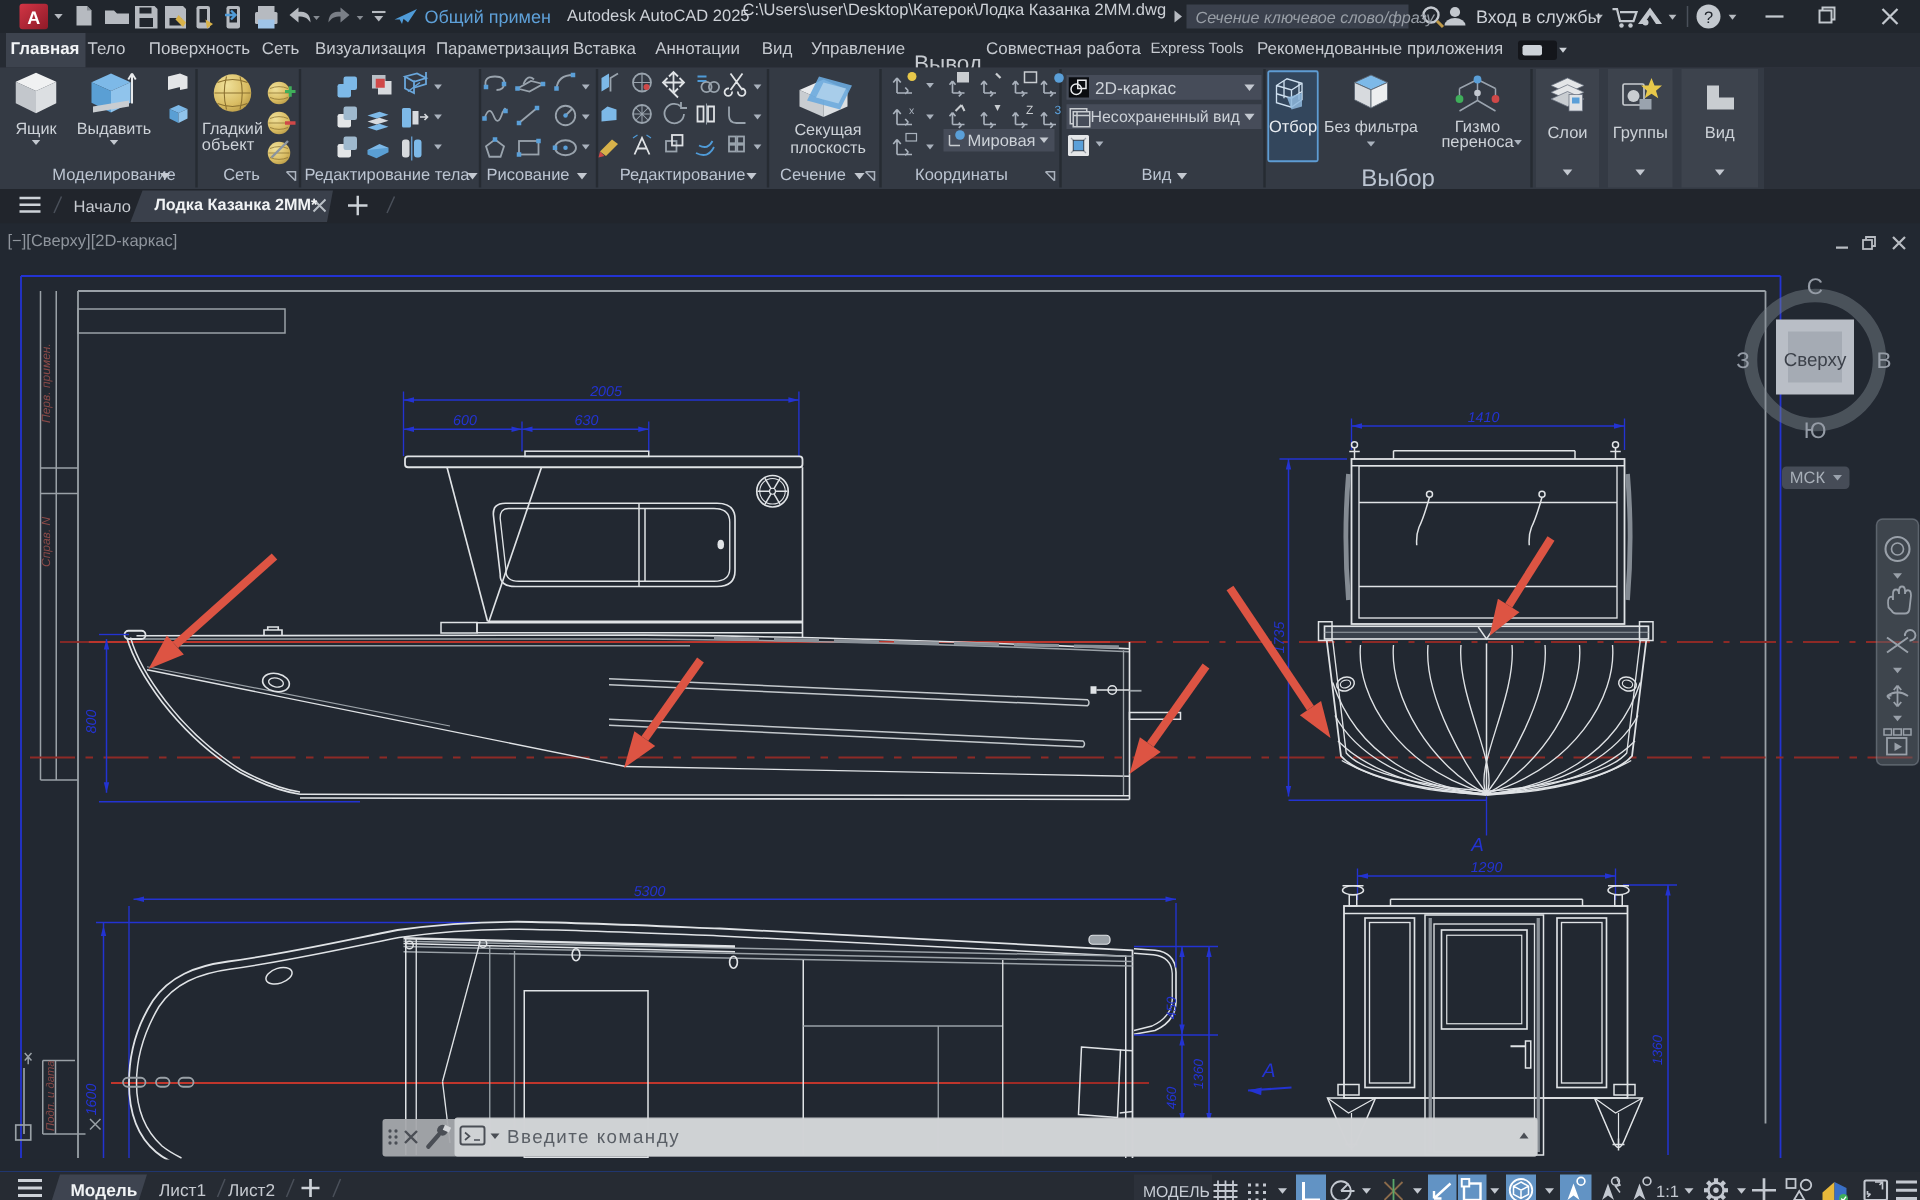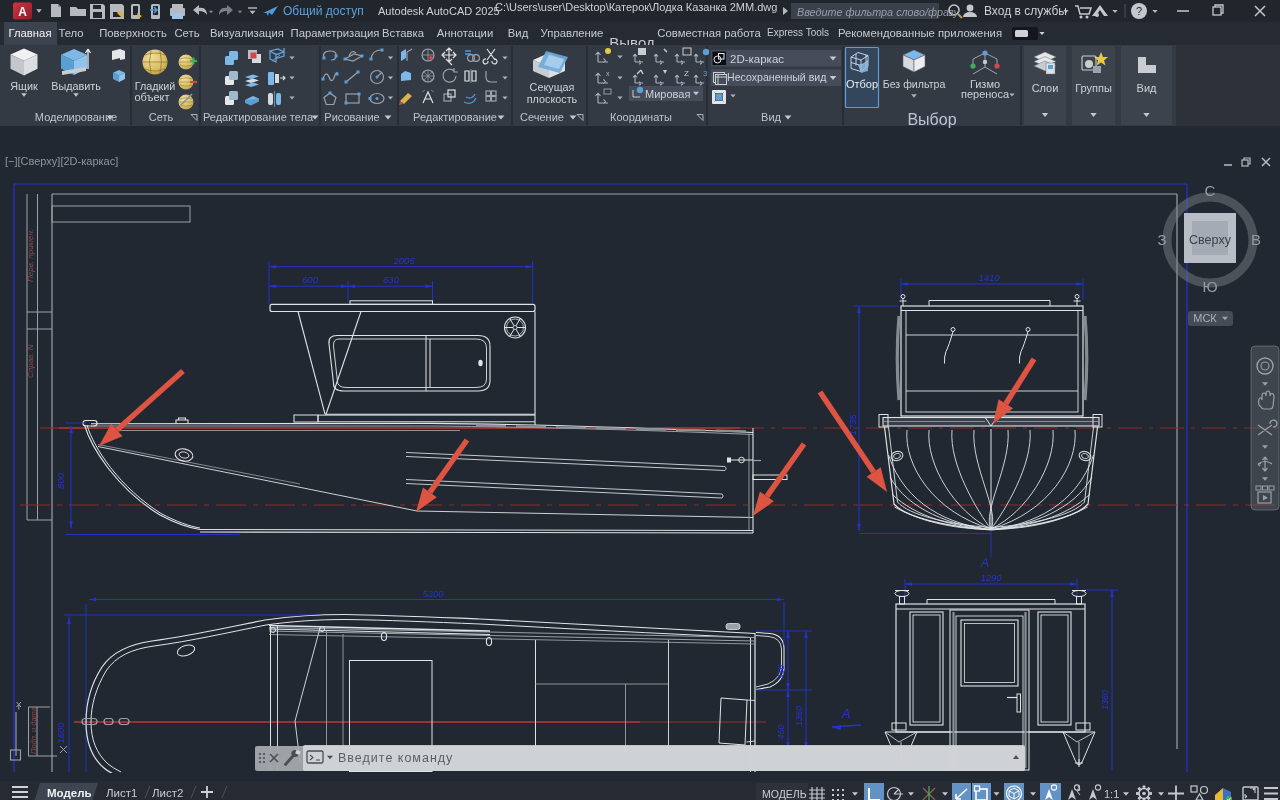--- a/index.html
+++ b/index.html
@@ -50,7 +50,7 @@
 <polygon points="249.5,10.64 255.5,10.64 252.5,14.36" fill="#b6bac0"></polygon>
 <path d="M263,13 l15,-7 l-6,9 l-3,-2.5 l-1,3.5 l-1.5,-3 z" fill="#4f9bd8"></path>
 </svg>
-<div class="t" style="left:283px;top:4px;font-size:12px;color:#5ea0d8">Общий доступ</div>
+<div class="t" style="left:283px;top:4px;font-size:12px;color:#5ea0d8">Общий примен</div>
 <div class="t" style="left:378px;top:5px;font-size:11px;color:#cdd1d7">Autodesk AutoCAD 2025</div>
 <div class="t" style="left:495px;top:1px;font-size:11px;color:#cdd1d7">C:\Users\user\Desktop\Катерок\Лодка Казанка 2ММ.dwg</div>
 <svg class="abs" style="left:770px;top:0" width="510" height="22" viewBox="0 0 510 22">

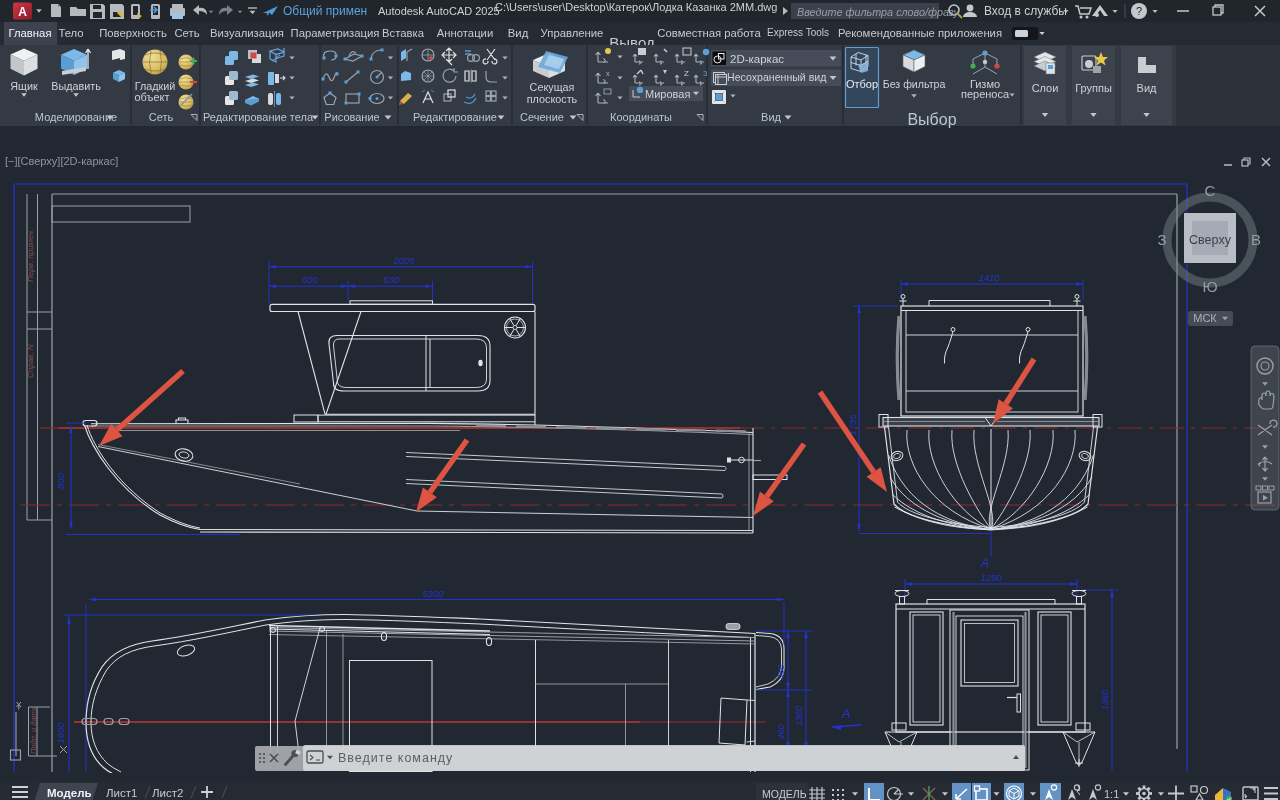--- a/index.html
+++ b/index.html
@@ -77,7 +77,7 @@
 <path d="M485,6 l10,10 m0,-10 l-10,10" stroke="#c3c8ce" stroke-width="1.5"></path>
 </svg>
 <div class="t" style="left:984px;top:4px;font-size:12px;color:#ccd0d6">Вход в службы</div>
-<div class="t" style="left:797px;top:6px;font-size:10.8px;font-style:italic;color:#989ea6">Введите фильтра слово/фразу</div>
+<div class="t" style="left:797px;top:6px;font-size:10.8px;font-style:italic;color:#989ea6">Сечение ключевое слово/фразу</div>
 </div>
 <div id="tabrow">
 <div class="abs" style="left:4px;top:0;width:53px;height:23px;background:#3d434e"></div>

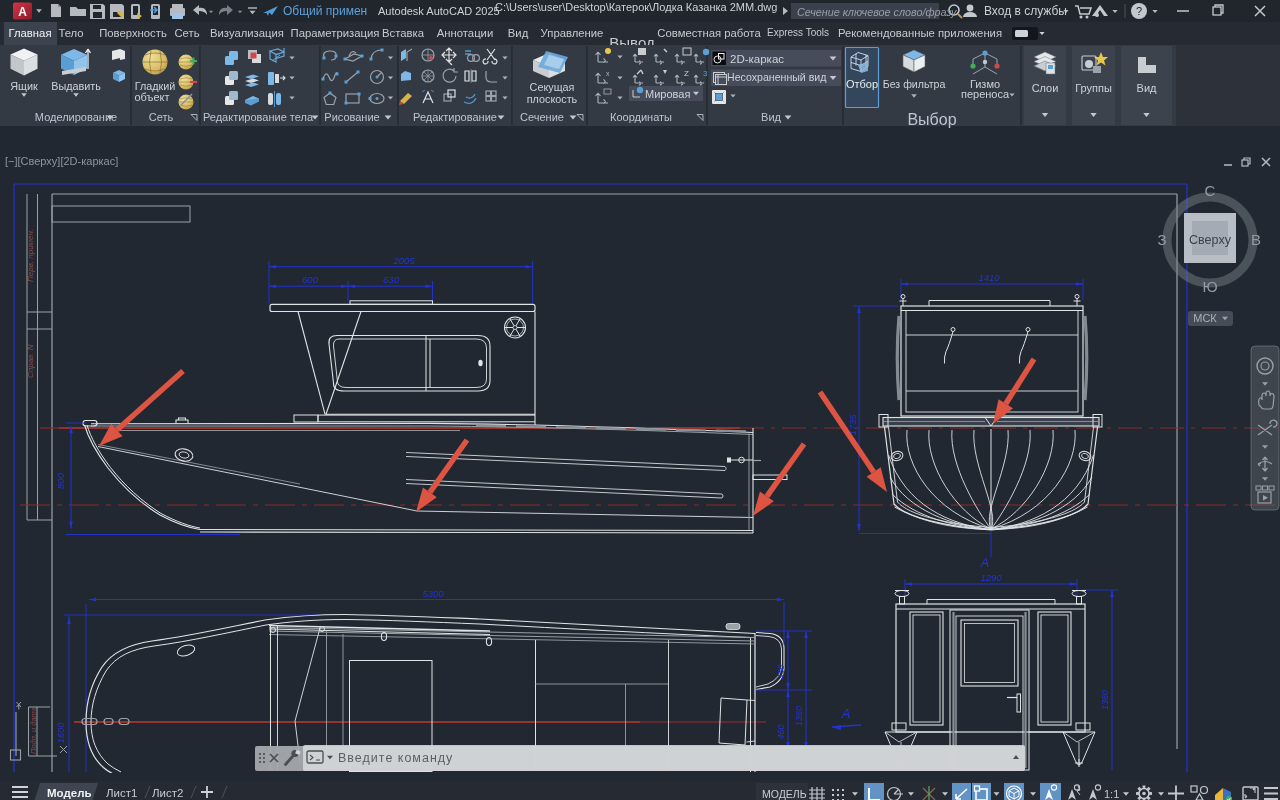--- a/index.html
+++ b/index.html
@@ -81,7 +81,7 @@
 </div>
 <div id="tabrow">
 <div class="abs" style="left:4px;top:0;width:53px;height:23px;background:#3d434e"></div>
-<div class="t" style="left:30px;top:5px;transform:translateX(-50%);font-size:11.3px;font-weight:normal;color:#f2f4f6">Главная</div>
+<div class="t" style="left:30px;top:5px;transform:translateX(-50%);font-size:11.3px;font-weight:bold;color:#f2f4f6">Главная</div>
 <div class="t" style="left:71px;top:5px;transform:translateX(-50%);font-size:11.3px;color:#c6cad0">Тело</div>
 <div class="t" style="left:133px;top:5px;transform:translateX(-50%);font-size:11.3px;color:#c6cad0">Поверхность</div>
 <div class="t" style="left:187px;top:5px;transform:translateX(-50%);font-size:11.3px;color:#c6cad0">Сеть</div>

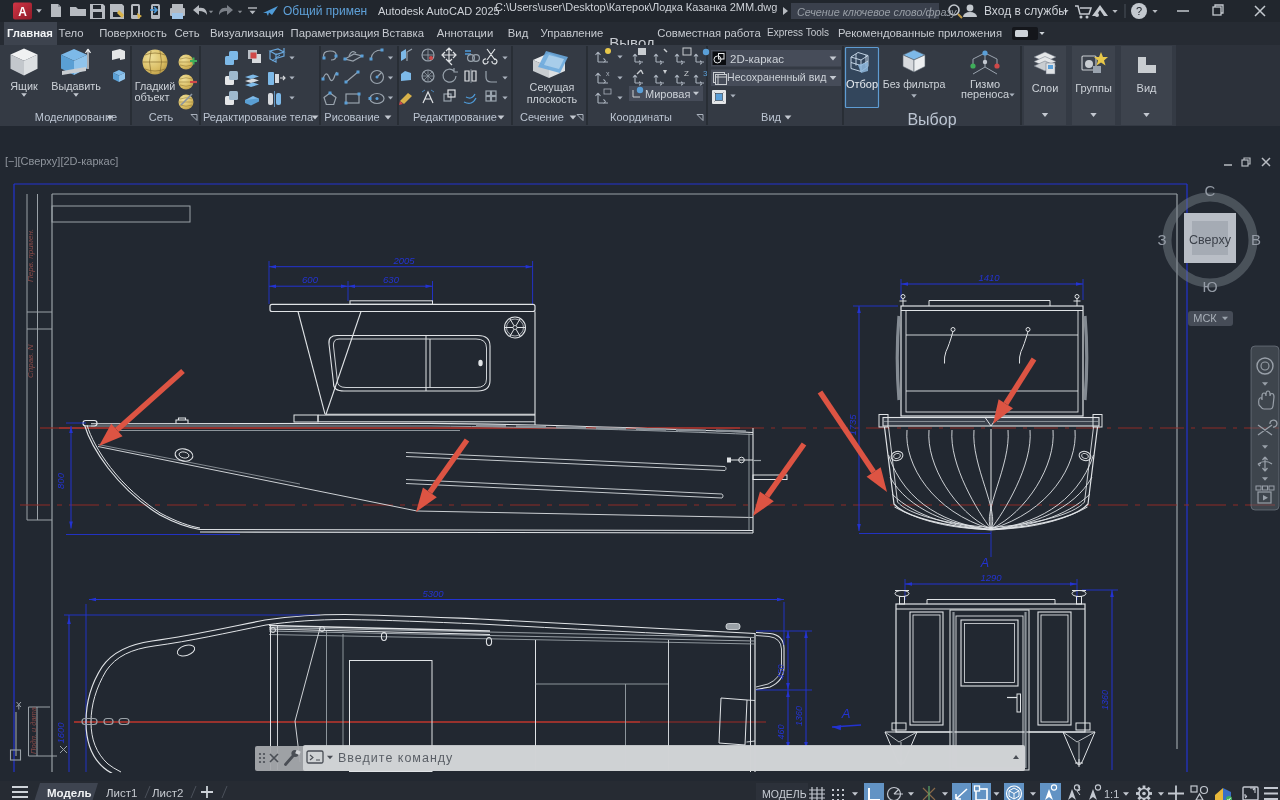--- a/index.html
+++ b/index.html
@@ -383,6 +383,18 @@
 <div class="t" style="left:152px;top:46px;transform:translateX(-50%);font-size:11px;color:#cdd2d8">объект</div>
 <div class="t" style="left:552px;top:36px;transform:translateX(-50%);font-size:10.8px;color:#cdd2d8">Секущая</div>
 <div class="t" style="left:552px;top:48px;transform:translateX(-50%);font-size:10.8px;color:#cdd2d8">плоскость</div>
+</div>
+<div id="filetabs">
+<svg class="abs" style="left:0;top:0" width="280" height="23" viewBox="0 0 280 23">
+<path d="M13,6 h14 M13,10.5 h14 M13,15 h14" stroke="#cdd2d8" stroke-width="1.8"></path>
+<path d="M36,16 l5,-11" stroke="#4a505a" stroke-width="1"></path>
+<polygon points="95,1 222,1 218,22 87,22" fill="#3a404b"></polygon>
+<path d="M258,16 l5,-11" stroke="#4a505a" stroke-width="1"></path>
+<path d="M232,11 h13 m-6.5,-6.5 v13" stroke="#cdd2d8" stroke-width="1.6"></path>
+<path d="M209,7 l8,8 m0,-8 l-8,8" stroke="#b9bfc6" stroke-width="1.3"></path>
+</svg>
+<div class="t" style="left:49px;top:5.5px;font-size:11px;color:#c6cad0">Начало</div>
+<div class="t" style="left:103px;top:5px;font-size:10.8px;font-weight:bold;color:#f0f2f4">Лодка Казанка 2ММ*</div>
 </div>
 <div id="canvas">
 <svg class="abs" style="left:0;top:0" width="1280" height="624" viewBox="0 0 1280 624">

